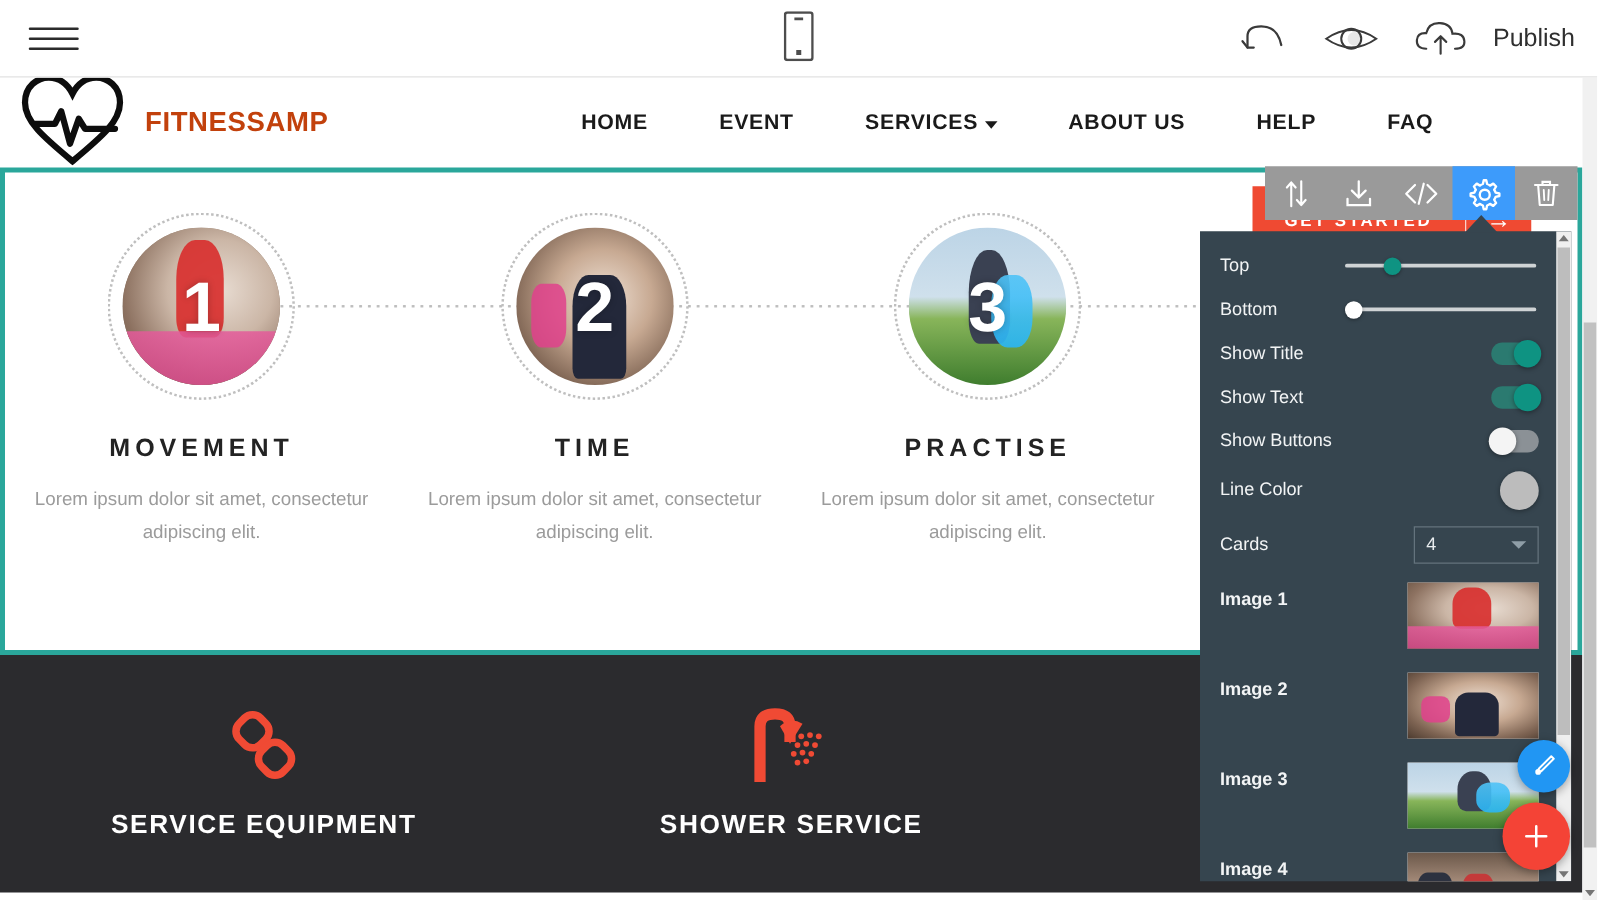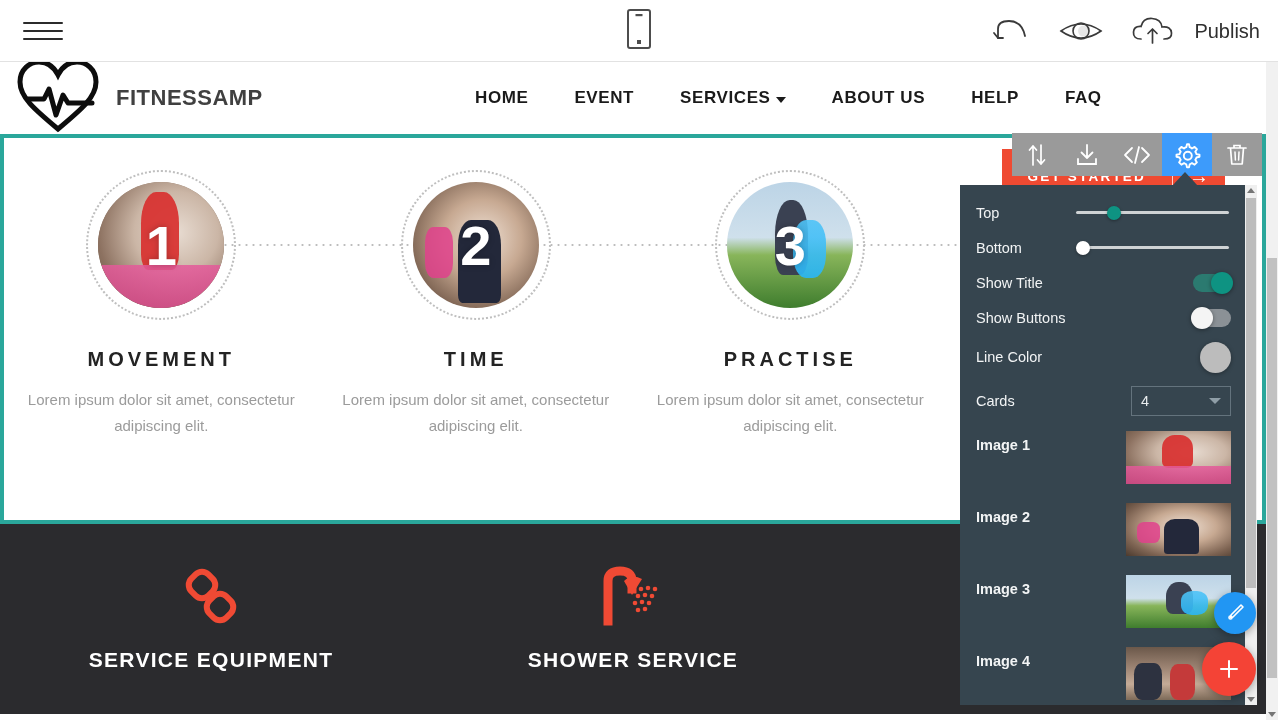--- a/index.html
+++ b/index.html
@@ -37,7 +37,7 @@
     align-items:center; padding: 0 0 0 14px; }
   .brand { display:flex; align-items:center; gap:14px; }
   .brand-name { font-family:"Liberation Sans Narrow","Liberation Sans",sans-serif;
-    font-weight:bold; font-size:22px; letter-spacing:0.5px; color:#404040; }
+    font-weight:bold; font-size:22px; letter-spacing:0.5px; color:#c2410c; }
   .nav-links { position:absolute; left:455px; top:0; height:72px; display:flex;
     align-items:center; gap:6px; }
   .nav-links a { font-family:"Liberation Sans Narrow","Liberation Sans",sans-serif;

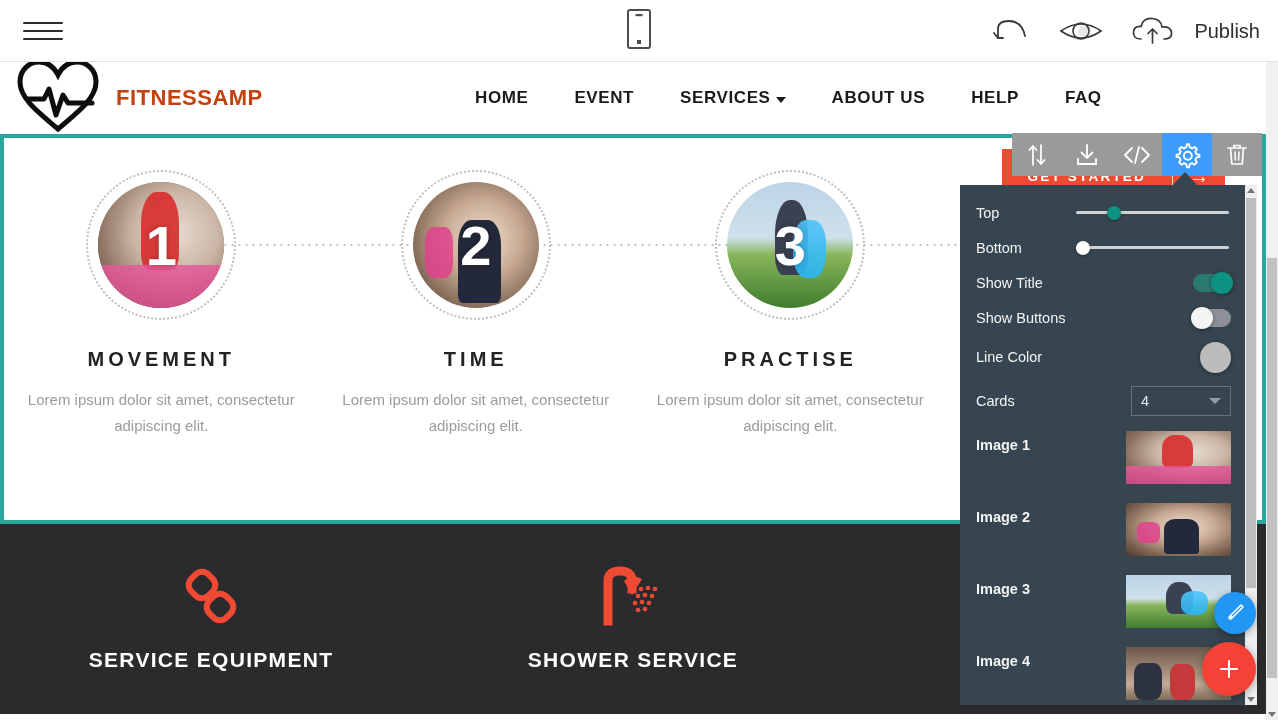--- a/index.html
+++ b/index.html
@@ -38,8 +38,8 @@
   .brand { display:flex; align-items:center; gap:14px; }
   .brand-name { font-family:"Liberation Sans Narrow","Liberation Sans",sans-serif;
     font-weight:bold; font-size:22px; letter-spacing:0.5px; color:#c2410c; }
-  .nav-links { position:absolute; left:455px; top:0; height:72px; display:flex;
-    align-items:center; gap:6px; }
+  .nav-links { position:absolute; left:445px; top:0; height:72px; display:flex;
+    align-items:center; gap:17px; }
   .nav-links a { font-family:"Liberation Sans Narrow","Liberation Sans",sans-serif;
     text-decoration:none; color:#1a1a1a; font-weight:bold; font-size:17px;
     letter-spacing:0.6px; padding: 0 20px; display:flex; align-items:center; gap:5px;}

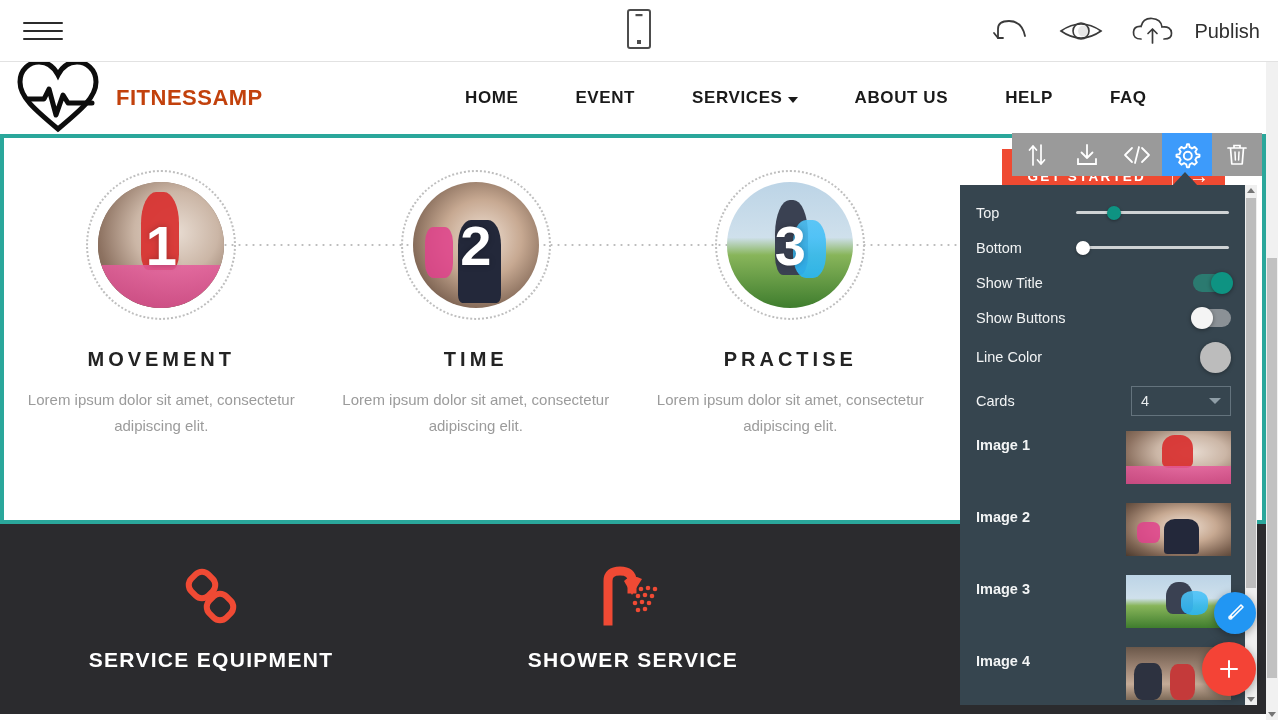--- a/index.html
+++ b/index.html
@@ -411,6 +411,12 @@
         </span>
       </div>
 
+      <div class="p-row">
+        <span class="p-label">Show Text</span>
+        <span class="toggle" style="background:#2b7a70;">
+          <span class="knob" style="left:18px; background:#0e9382;"></span>
+        </span>
+      </div>
 
       <div class="p-row">
         <span class="p-label">Show Buttons</span>

